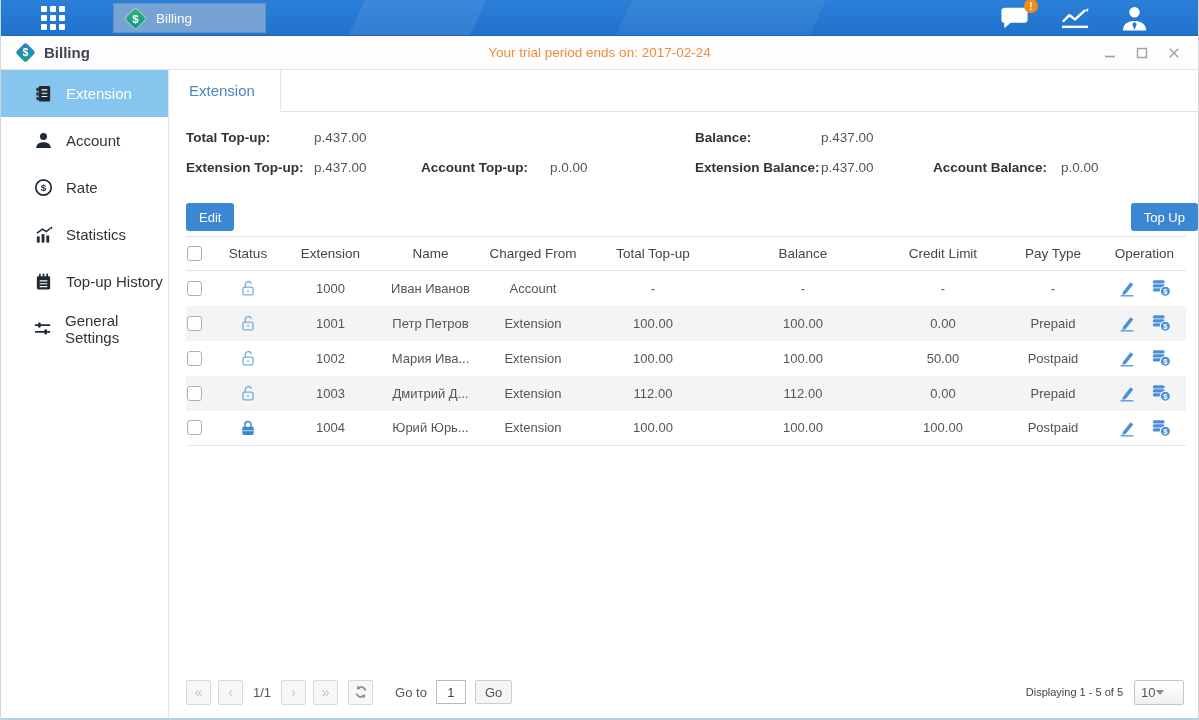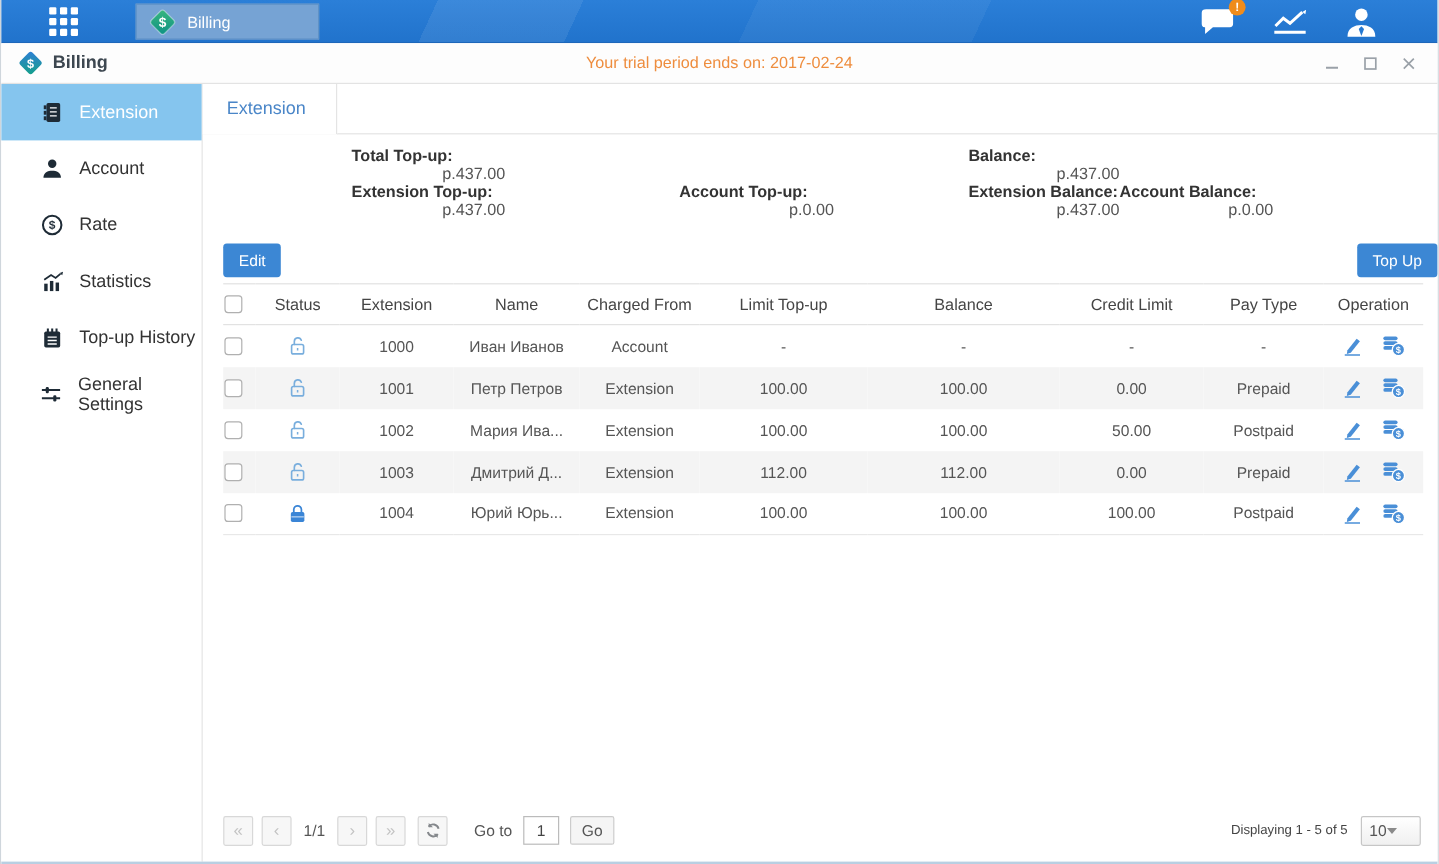--- a/index.html
+++ b/index.html
@@ -48,7 +48,7 @@
 
   .summary { padding:10px 0 0 17px; }
   .sum-row { display:flex; height:30px; align-items:center; font-size:13.5px; }
-  .sum-cell { display:flex; align-items:flex-end;flex-direction:column; }
+  .sum-cell { display:flex; align-items:flex-start; }
   .sum-cell .lab { font-weight:bold; color:#333; }
   .sum-cell .val { color:#555; }
   .sc0 { width:235px; } .sc0 .lab { width:128px; }

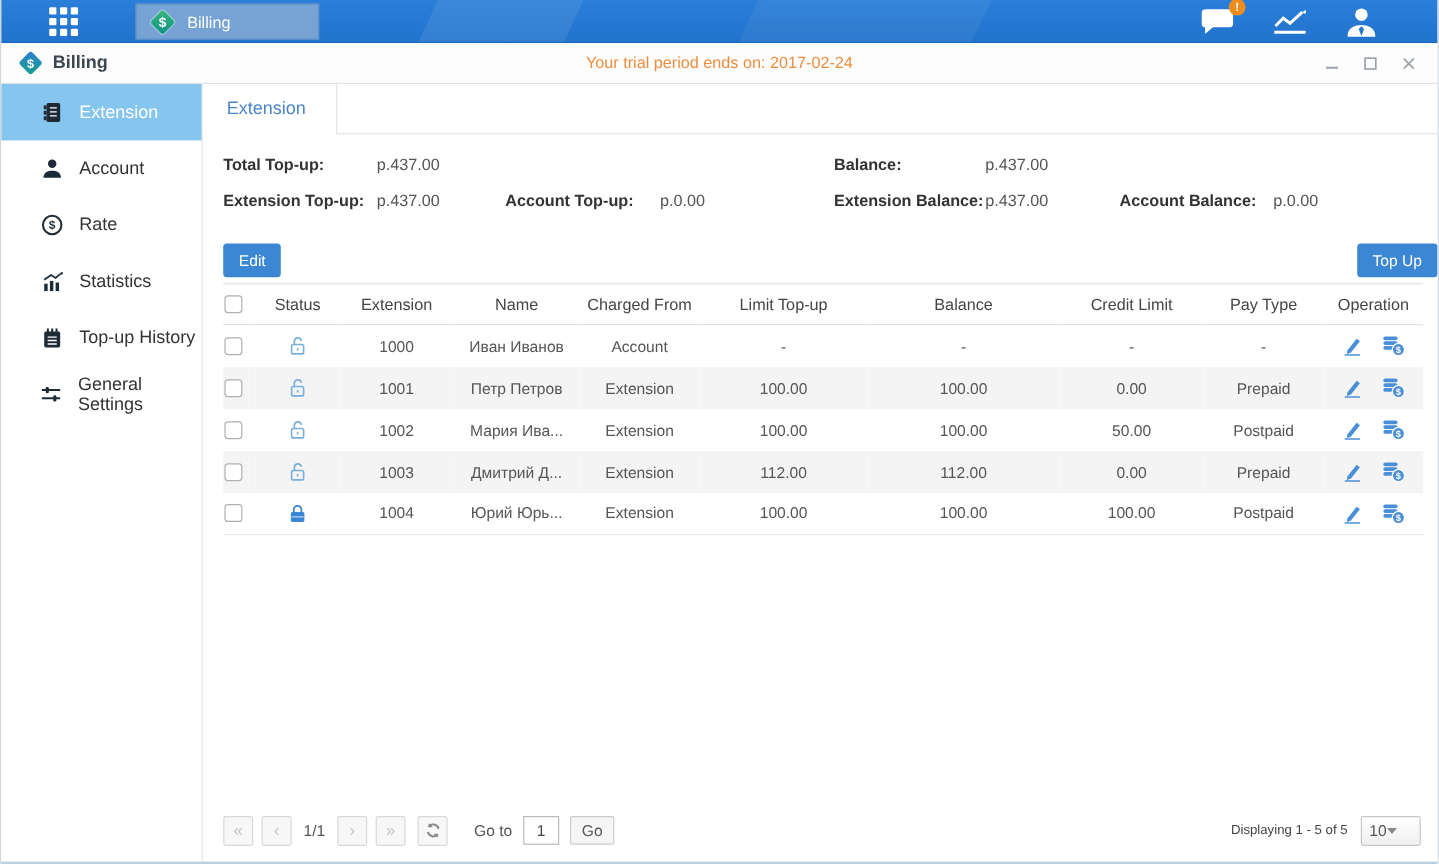--- a/index.html
+++ b/index.html
@@ -334,7 +334,7 @@
             <th><span>Extension</span></th>
             <th><span>Name</span></th>
             <th><span>Charged From</span></th>
-            <th><span>Limit Top-up</span></th>
+            <th><span>Total Top-up</span></th>
             <th><span>Balance</span></th>
             <th><span>Credit Limit</span></th>
             <th><span>Pay Type</span></th>

